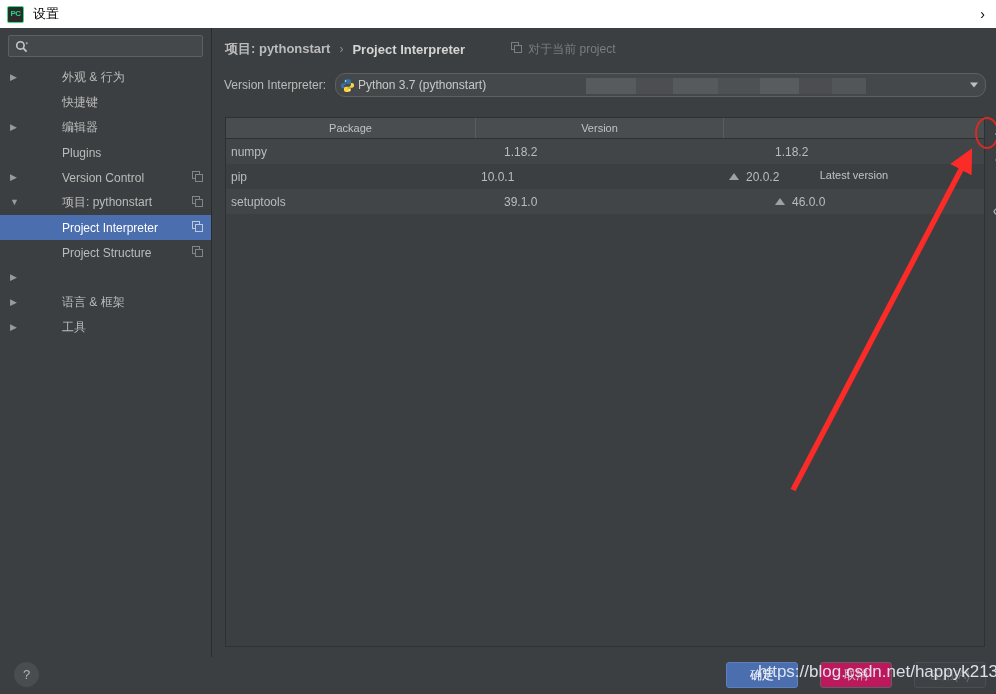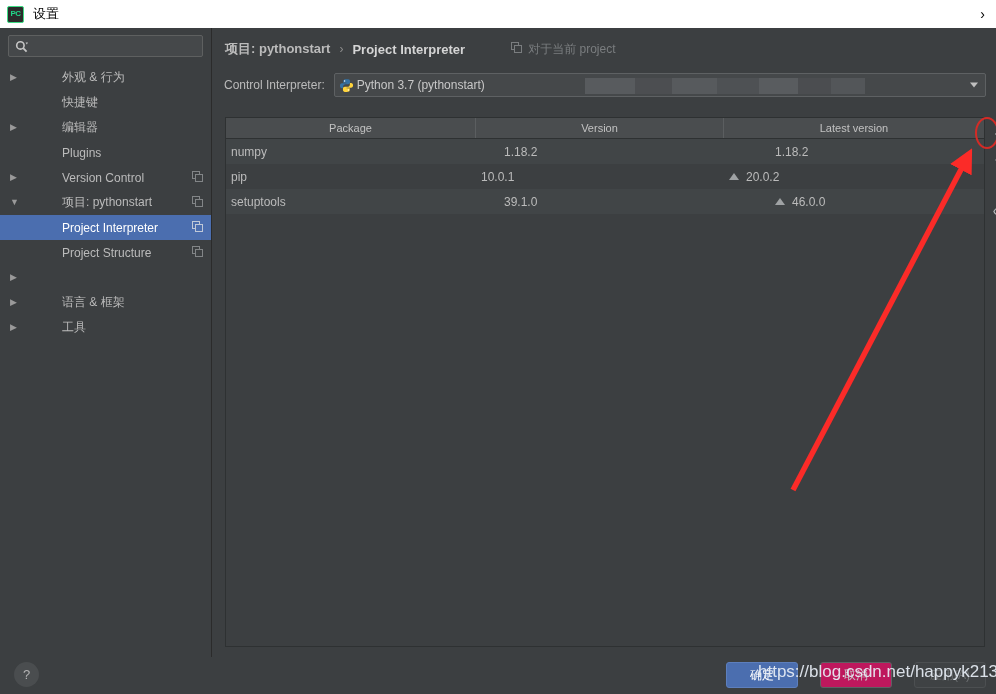--- a/index.html
+++ b/index.html
@@ -481,7 +481,7 @@
     </div>
 
     <div id="interp-row">
-      <span id="interp-label">Control Interpreter:</span>
+      <span id="interp-label">Version Interpreter:</span>
       <div id="interp-combo">
         <span>
           <svg class="py-icon" viewBox="0 0 16 16">

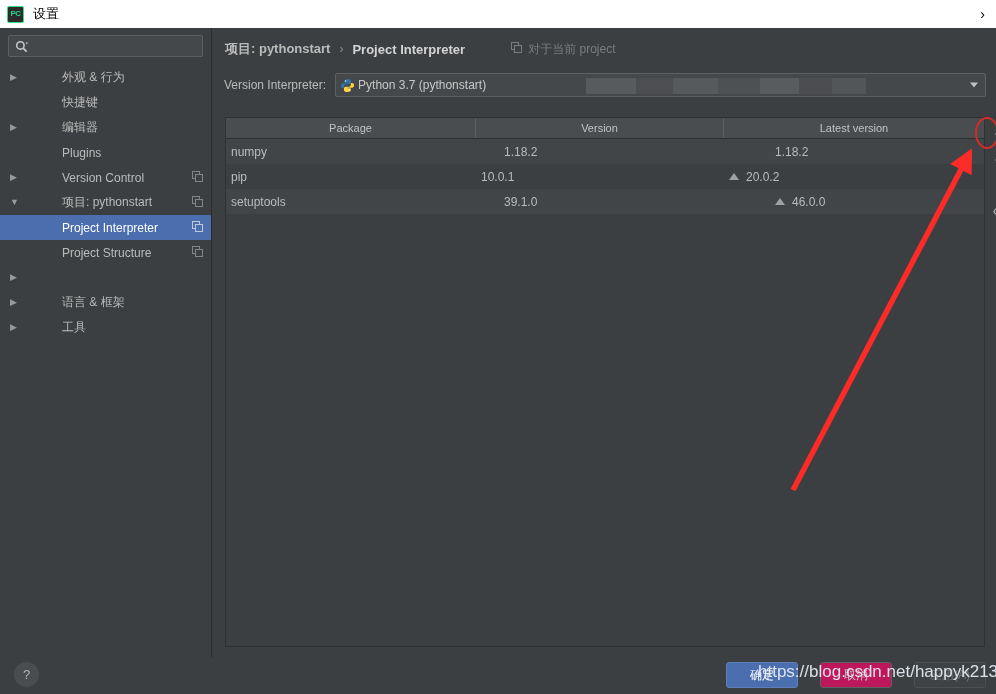--- a/index.html
+++ b/index.html
@@ -168,7 +168,7 @@
     height: 24px;
     background: #45484a;
     border: 1px solid #5e6163;
-    border-radius: 2px;
+    border-radius: 10px;
     display: flex;
     align-items: center;
     padding: 0 4px 0 4px;

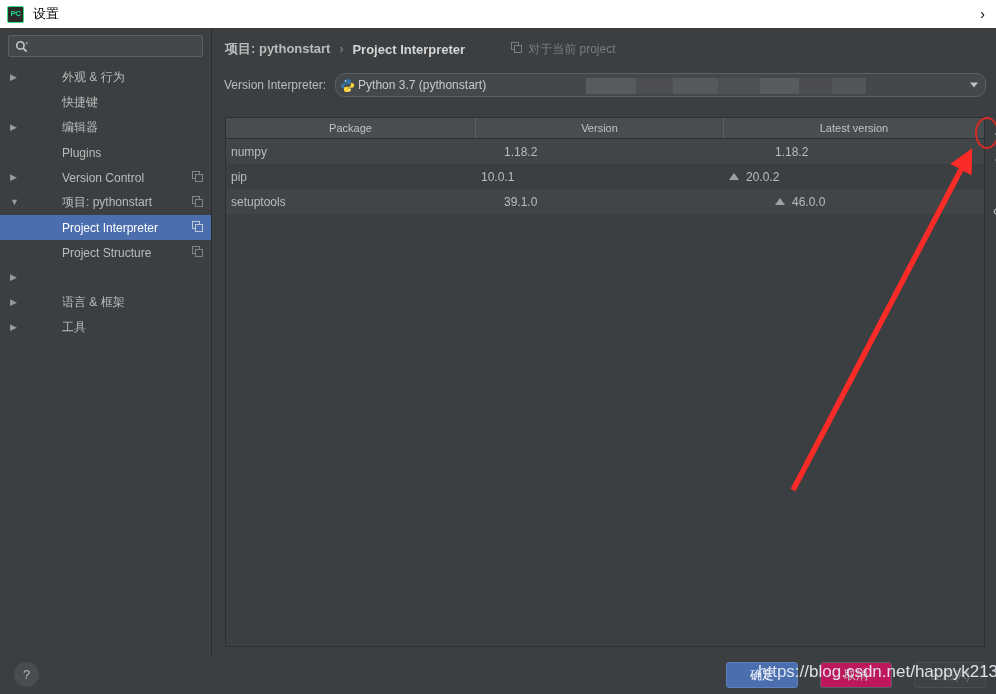--- a/index.html
+++ b/index.html
@@ -237,7 +237,7 @@
     box-sizing: border-box;
     height: 100%;
   }
-  .th:last-child { border-right: 0; }
+  .th:last-child { border-right: 0; margin-top: 47px; }
   .col-pkg { width: 250px; }
   .col-ver { width: 248px; }
   .col-latest { flex: 1; }

